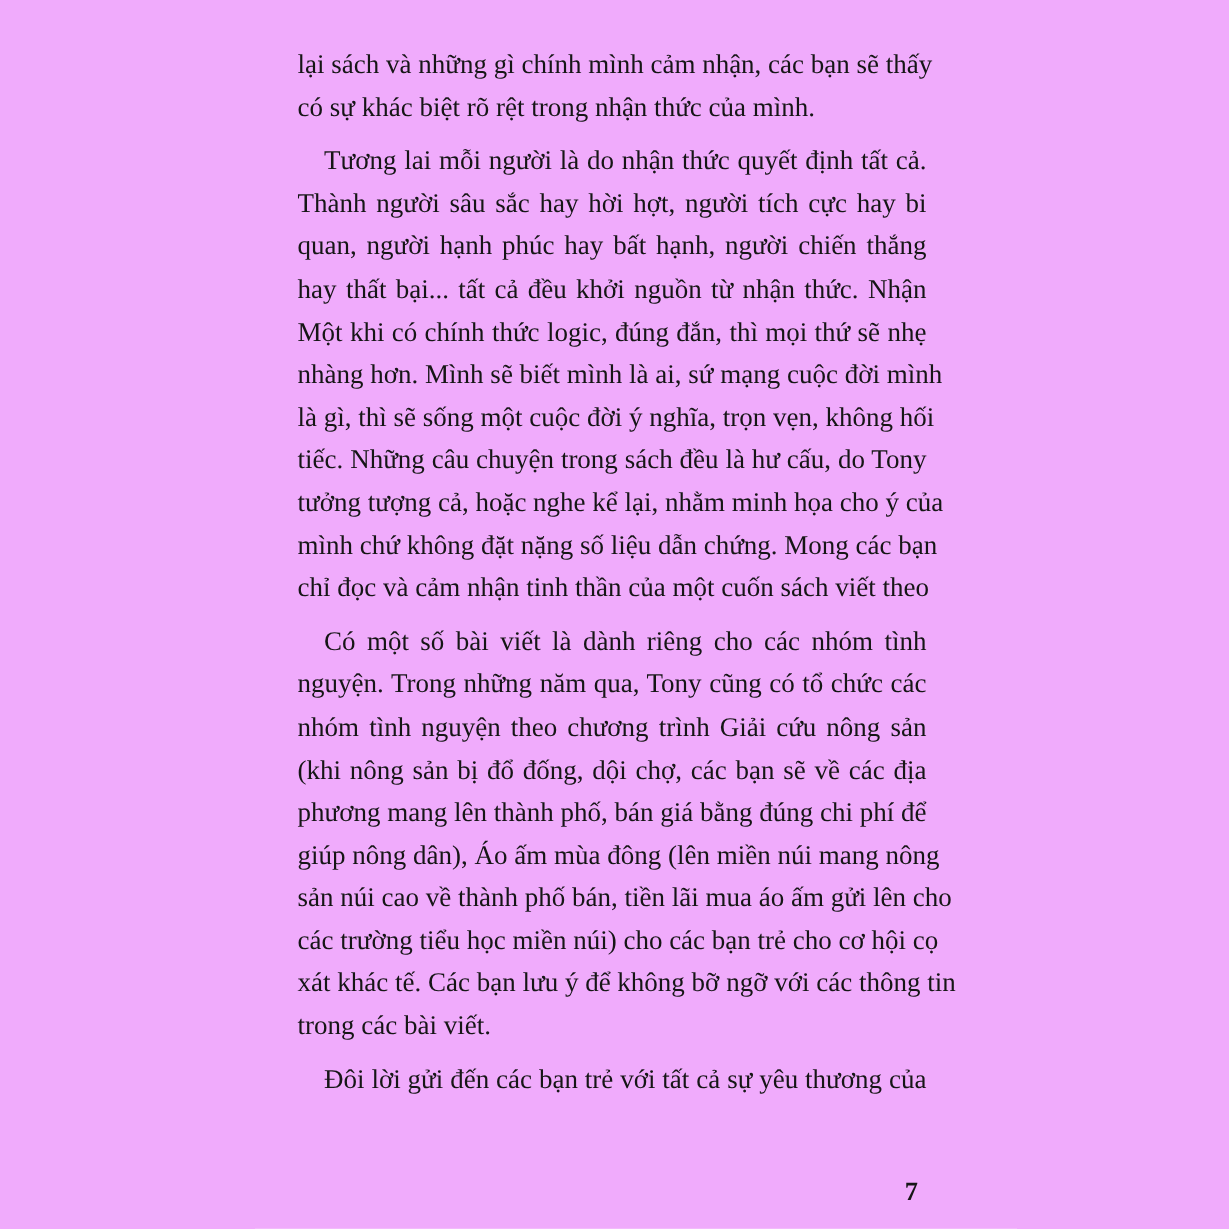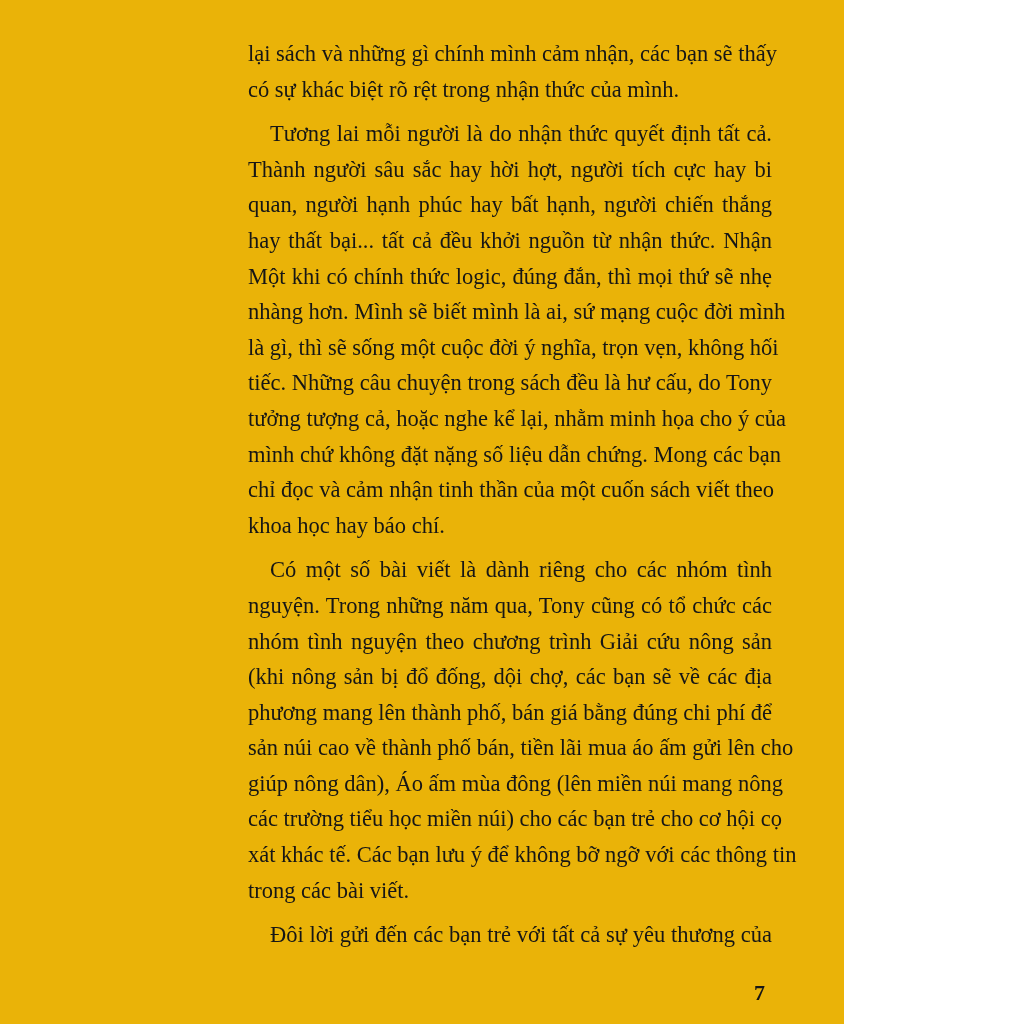--- a/index.html
+++ b/index.html
@@ -5,8 +5,8 @@
   html, body { margin: 0; padding: 0; background: #ffffff; }
   body { width: 1024px; height: 1024px; position: relative; overflow: hidden; }
   .page {
-    position: absolute; left: 0; top: 0; width: 844px; height: 1024px;
-    background: #eab308;
+    position: absolute; left: 0; top: 0; width: 1024px; height: 1024px;
+    background: #f0abfc;
   }
   .text-block {
     position: absolute; left: 248px; top: 36px; width: 524px;

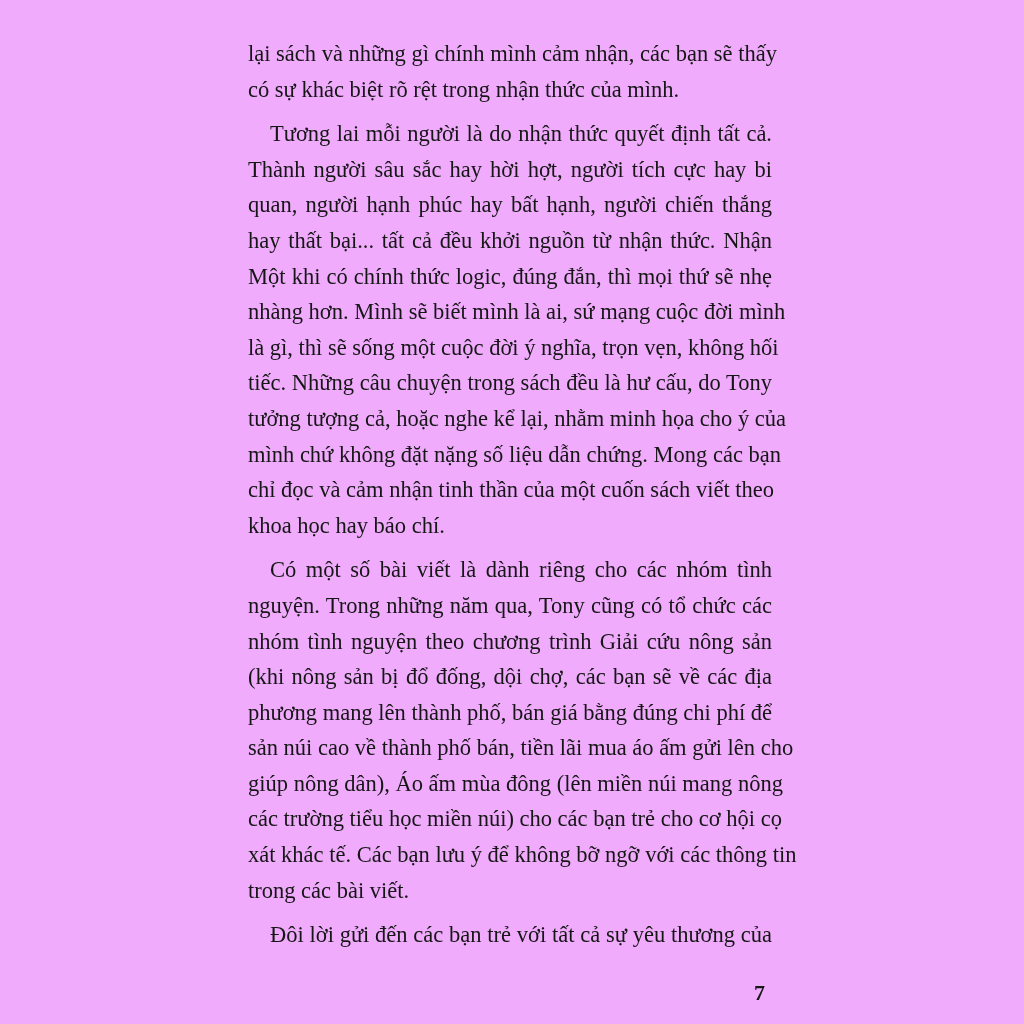--- a/index.html
+++ b/index.html
@@ -50,7 +50,6 @@
       <span class="line">tưởng tượng cả, hoặc nghe kể lại, nhằm minh họa cho ý của</span>
       <span class="line">mình chứ không đặt nặng số liệu dẫn chứng. Mong các bạn</span>
       <span class="line">chỉ đọc và cảm nhận tinh thần của một cuốn sách viết theo</span>
-      <span class="line last">khoa học hay báo chí.</span>
     </div>
     <div class="para-gap"></div>
 

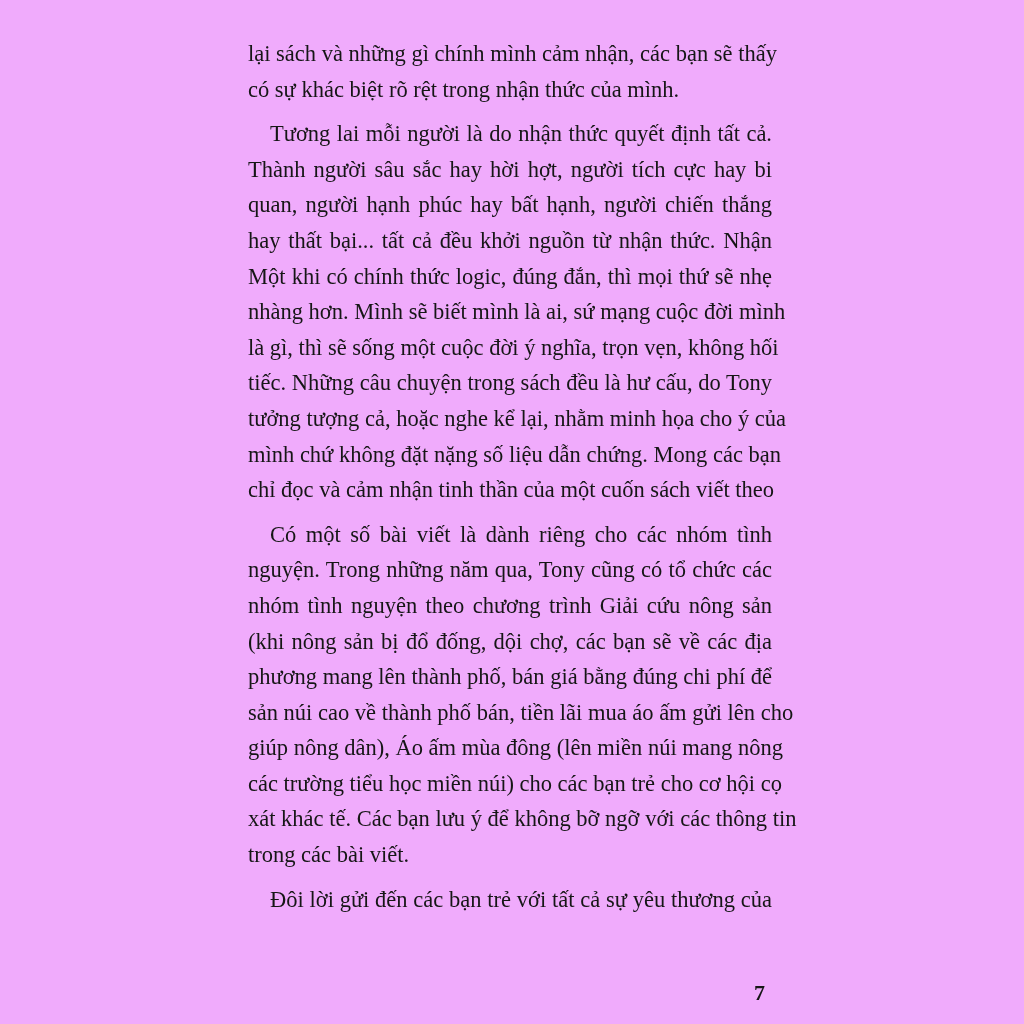--- a/index.html
+++ b/index.html
@@ -59,8 +59,8 @@
       <span class="line">nhóm tình nguyện theo chương trình Giải cứu nông sản</span>
       <span class="line">(khi nông sản bị đổ đống, dội chợ, các bạn sẽ về các địa</span>
       <span class="line">phương mang lên thành phố, bán giá bằng đúng chi phí để</span>
+      <span class="line">giúp nông dân), Áo ấm mùa đông (lên miền núi mang nông</span>
       <span class="line">sản núi cao về thành phố bán, tiền lãi mua áo ấm gửi lên cho</span>
-      <span class="line">giúp nông dân), Áo ấm mùa đông (lên miền núi mang nông</span>
       <span class="line">các trường tiểu học miền núi) cho các bạn trẻ cho cơ hội cọ</span>
       <span class="line">xát khác tế. Các bạn lưu ý để không bỡ ngỡ với các thông tin</span>
       <span class="line last">trong các bài viết.</span>

